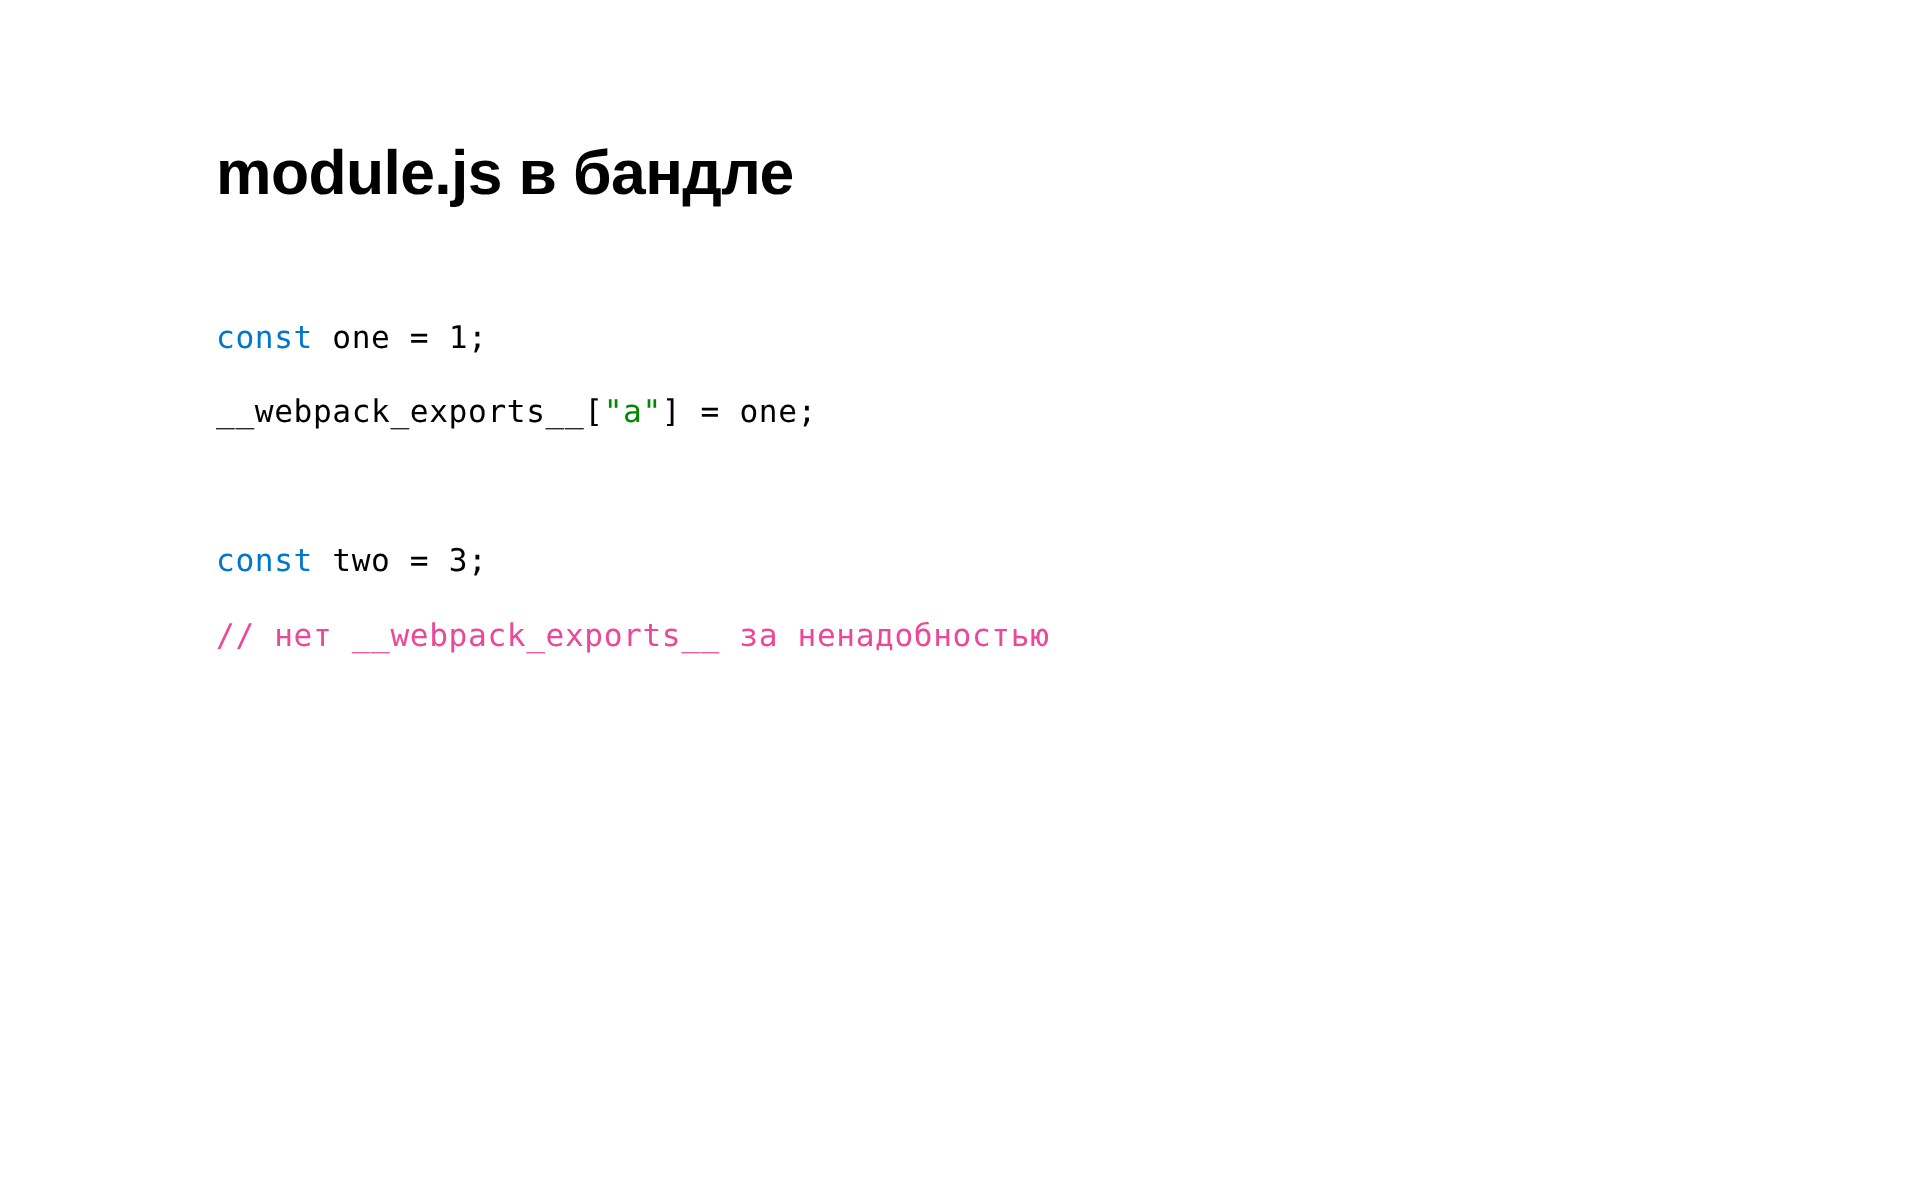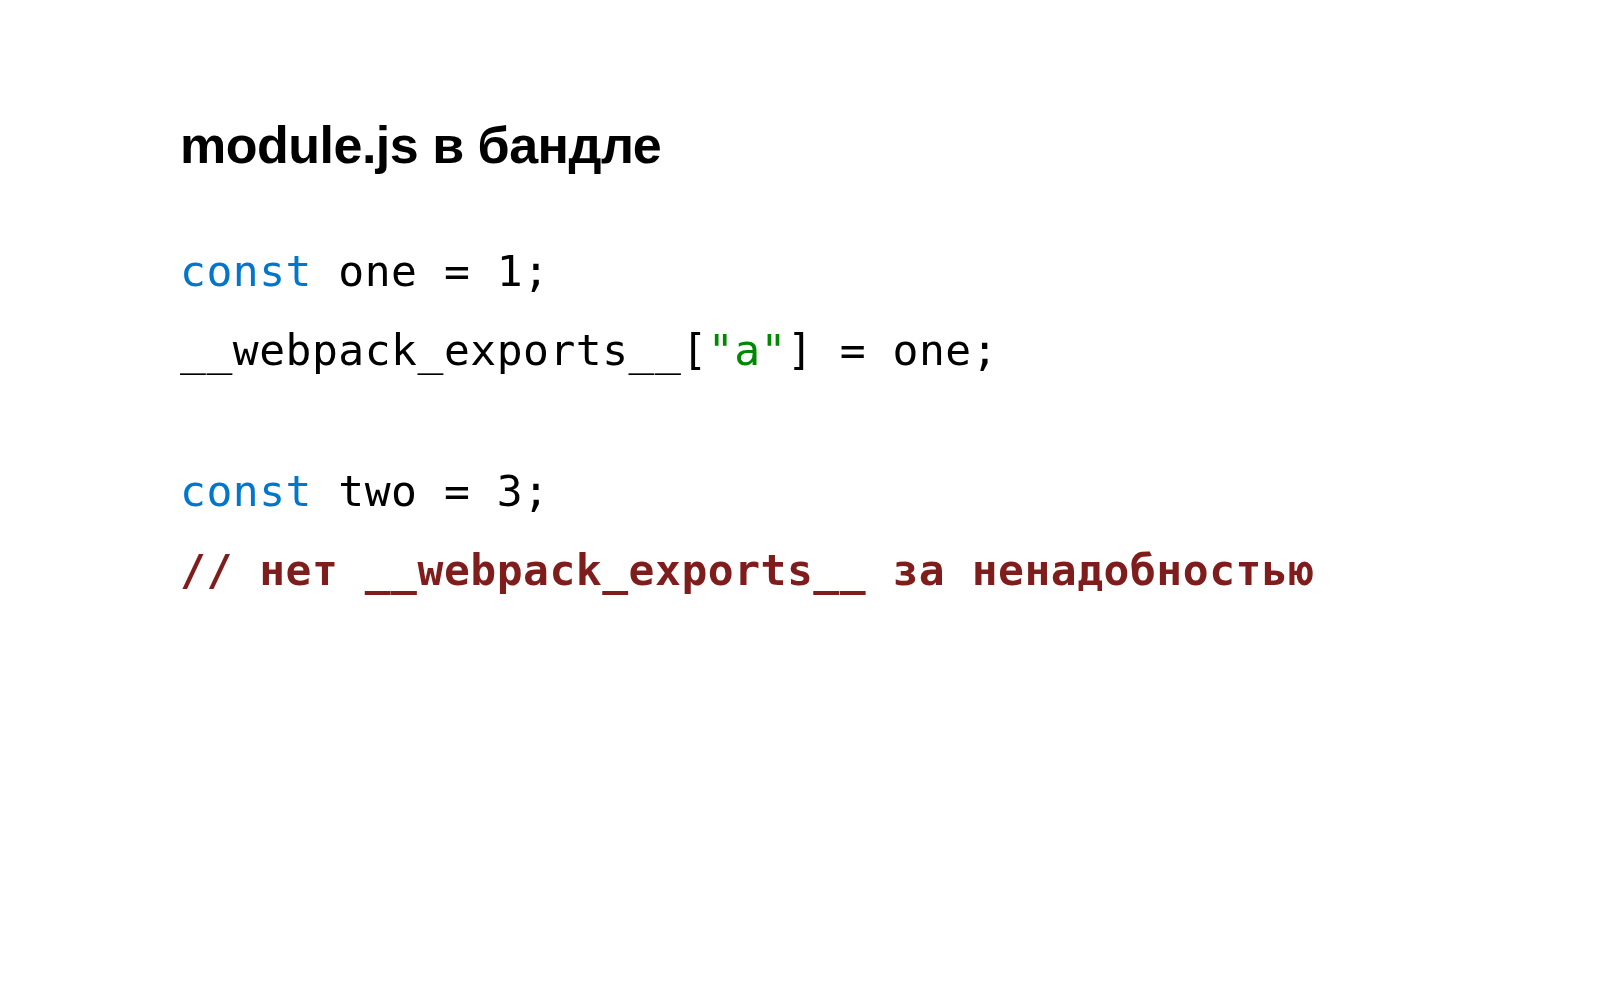--- a/index.html
+++ b/index.html
@@ -22,7 +22,7 @@
       font-size: 52px;
       font-weight: 700;
       color: #000000;
-      margin-bottom: 75px;
+      margin-bottom: 94px;
       letter-spacing: -0.5px;
     }
     .code-block {

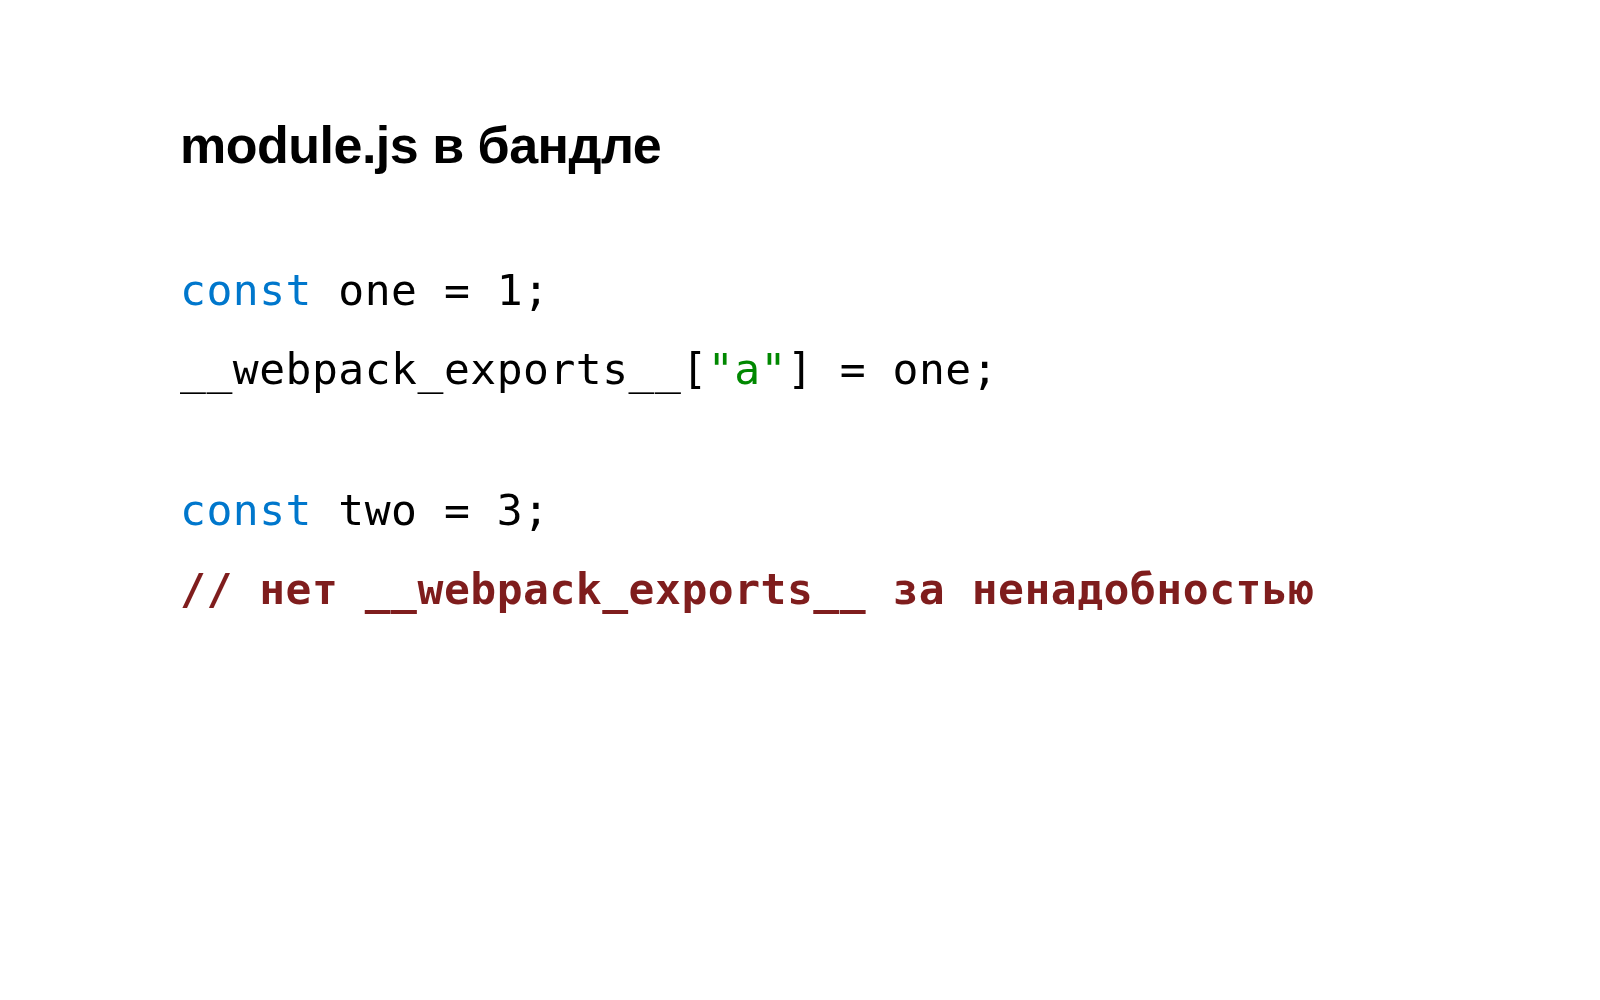--- a/index.html
+++ b/index.html
@@ -27,7 +27,7 @@
     }
     .code-block {
       font-family: "SF Mono", "Monaco", "Menlo", "Consolas", "DejaVu Sans Mono", monospace;
-      font-size: 43px;
+      font-size: 26px;
       line-height: 1.0;
       color: #000000;
       letter-spacing: 0.5px;

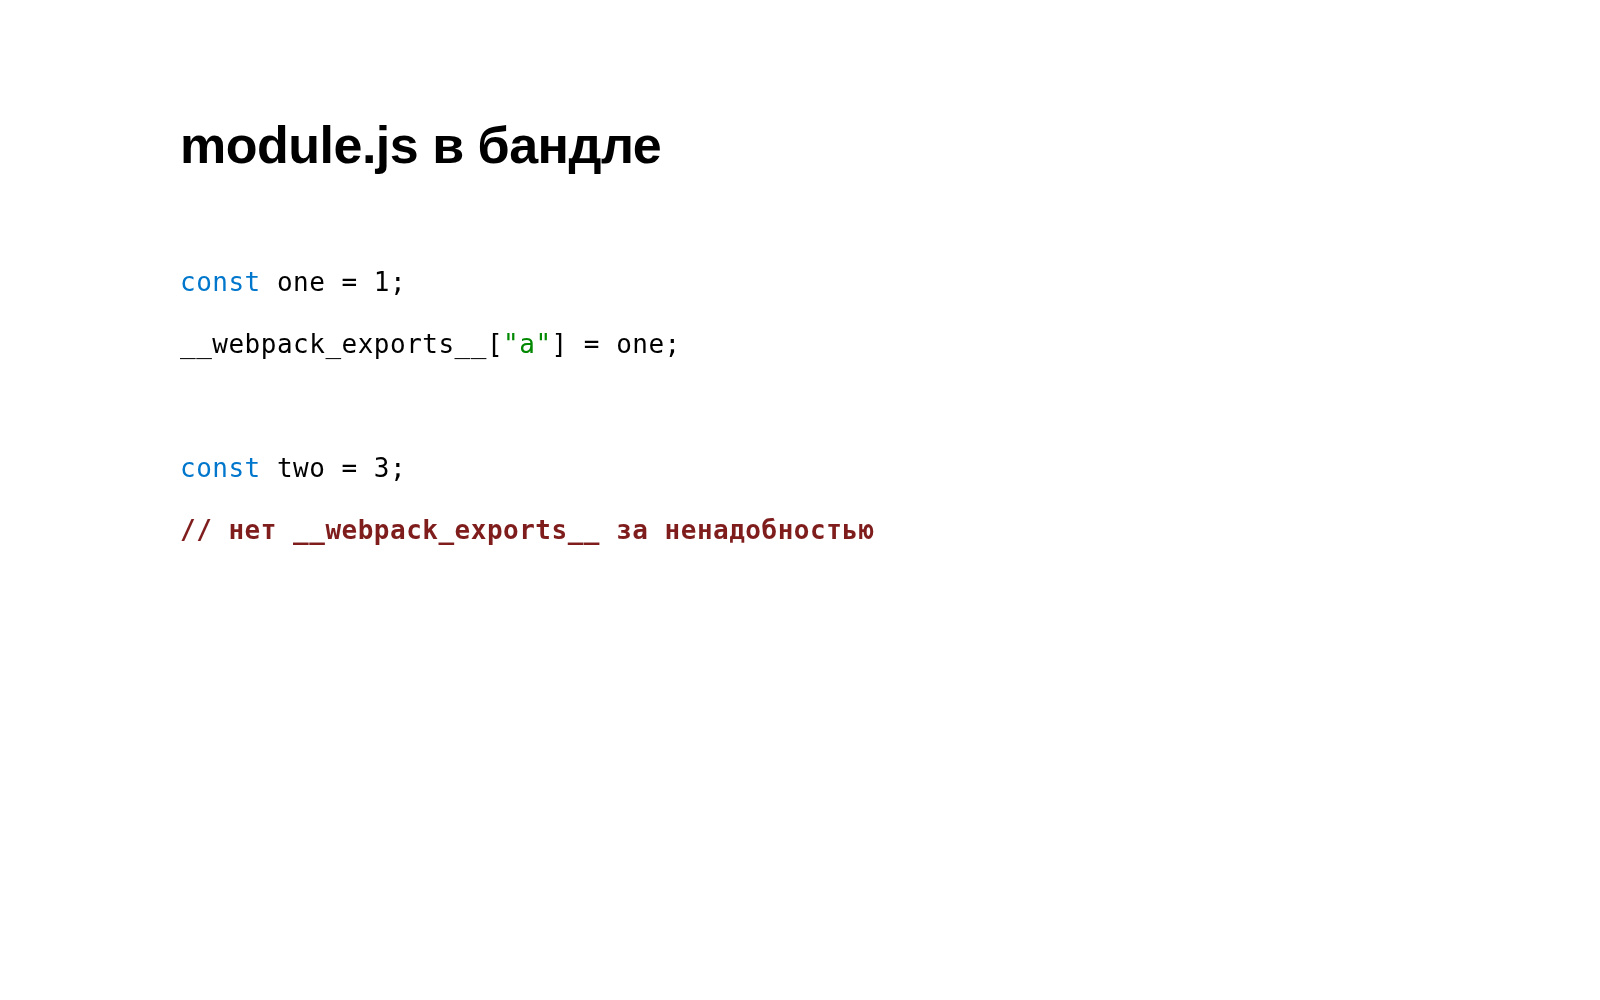--- a/index.html
+++ b/index.html
@@ -46,8 +46,7 @@
       color: #008800;
     }
     .comment {
-      color: #7f1d1d;
-      font-weight: bold;
+      color: #ec4899;
     }
   </style>
 </head>

